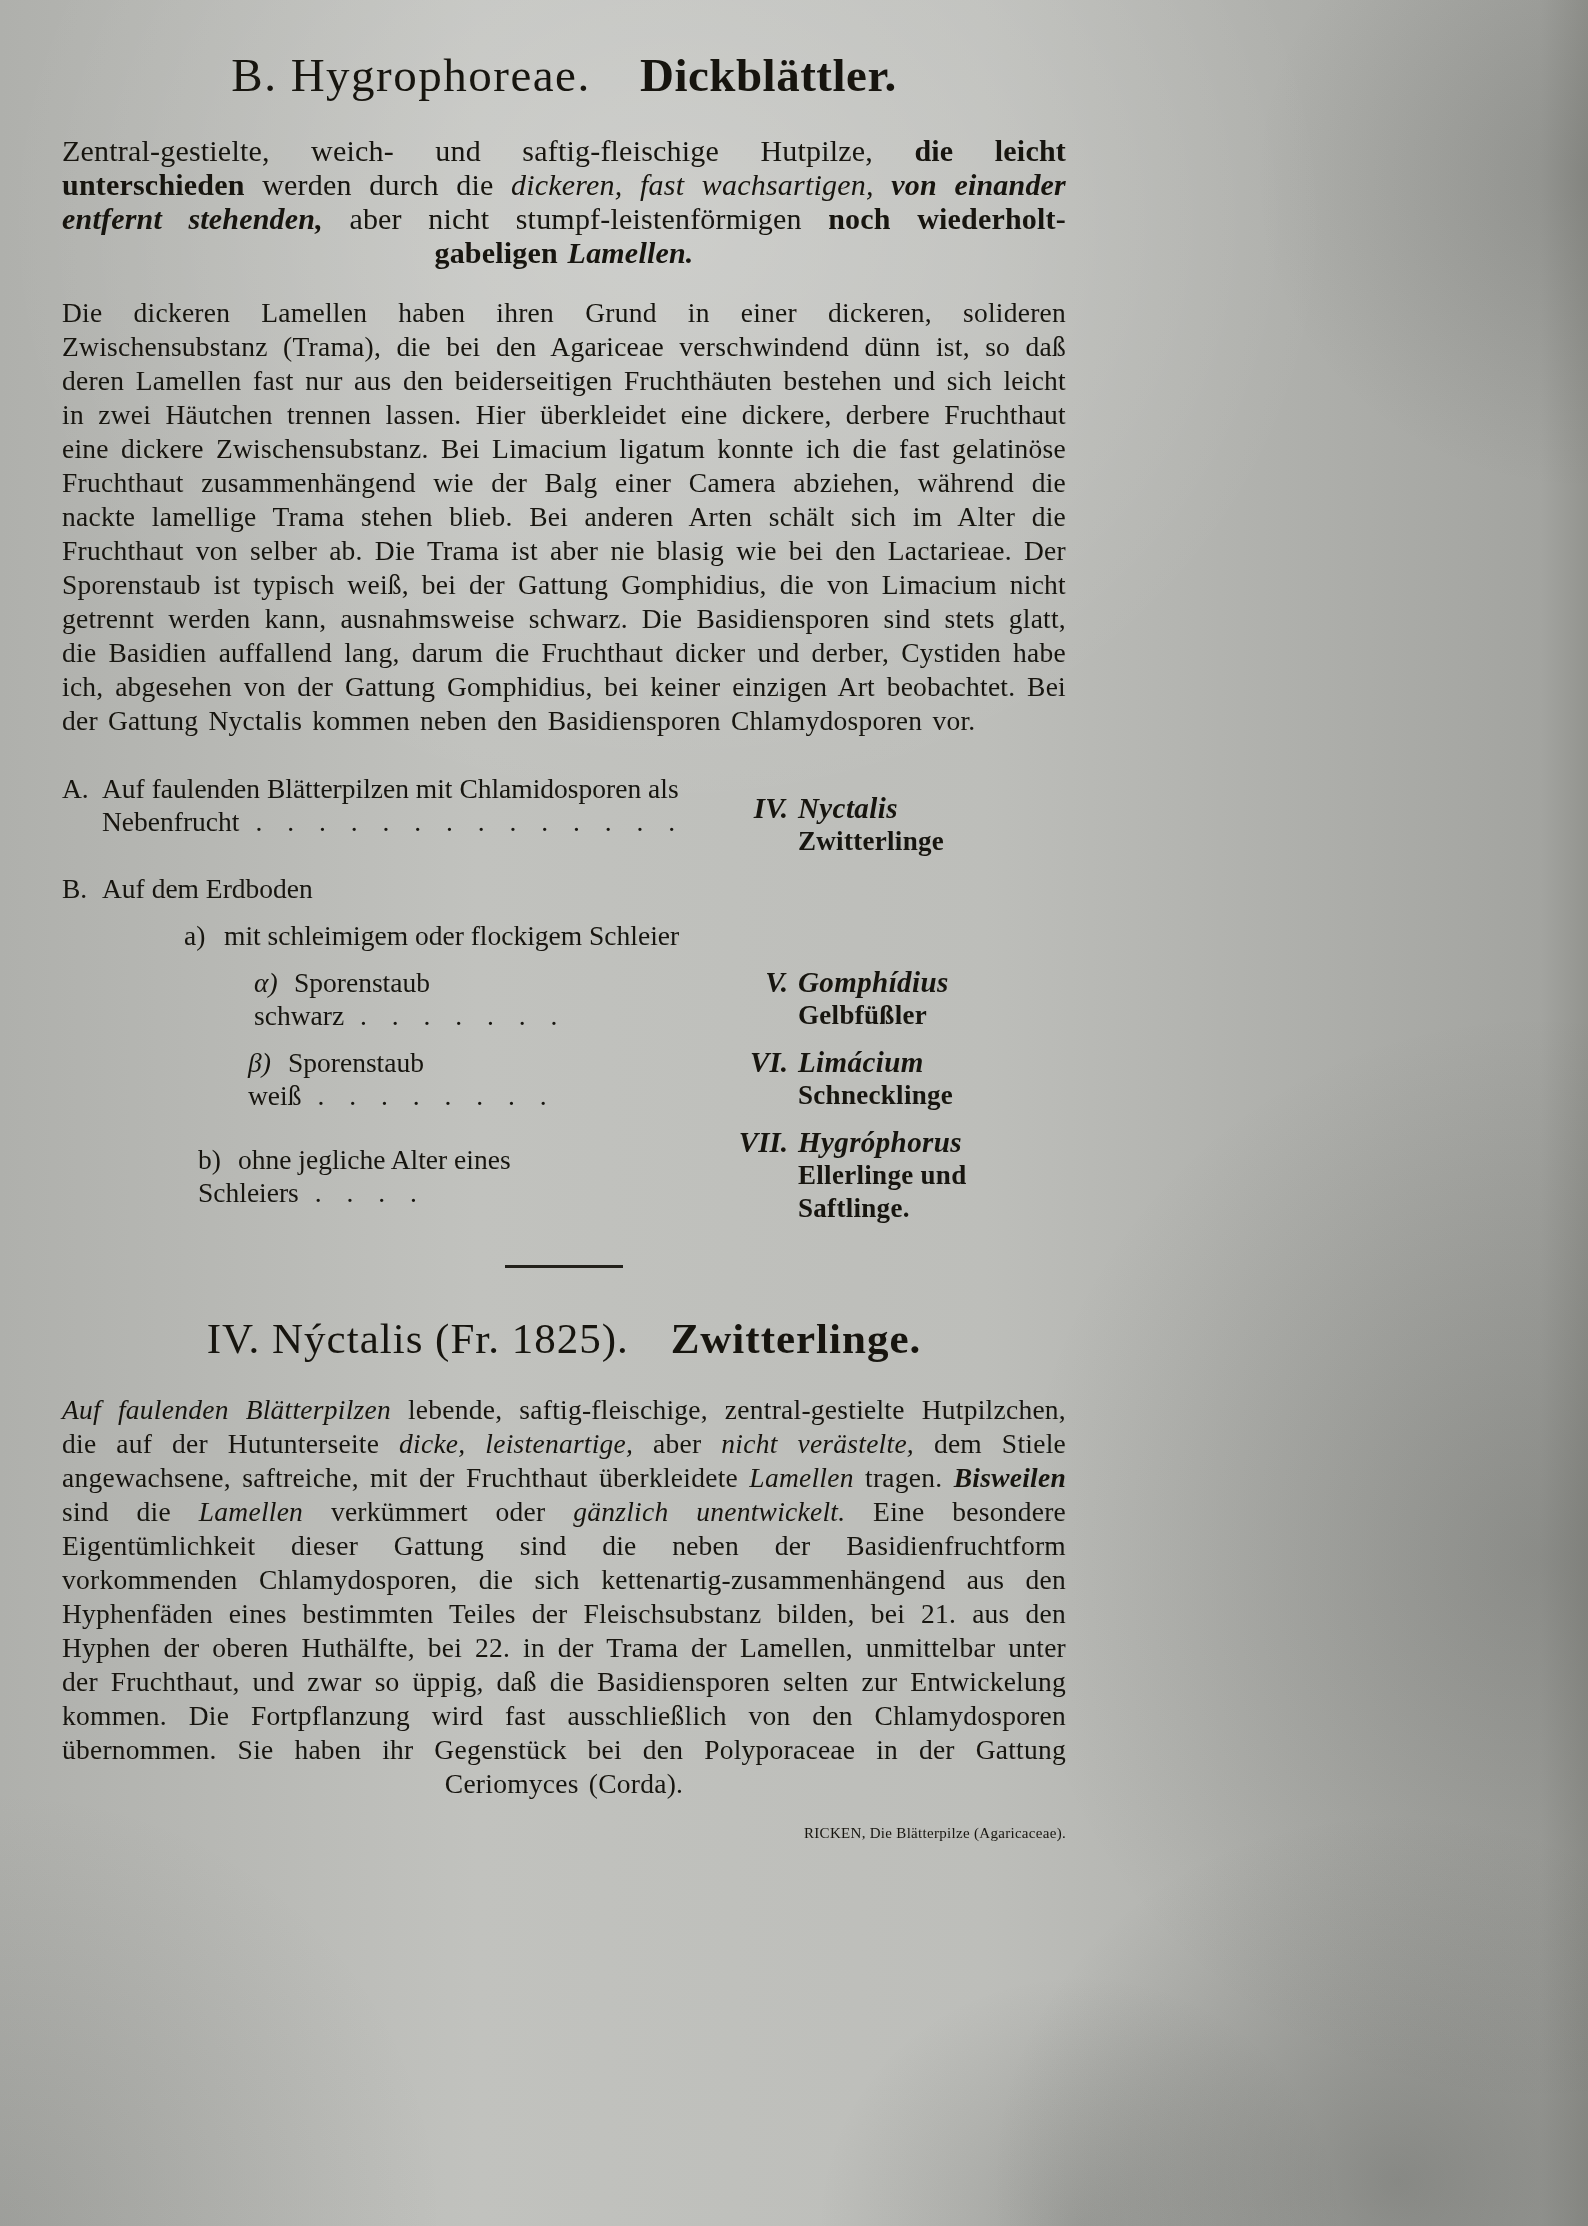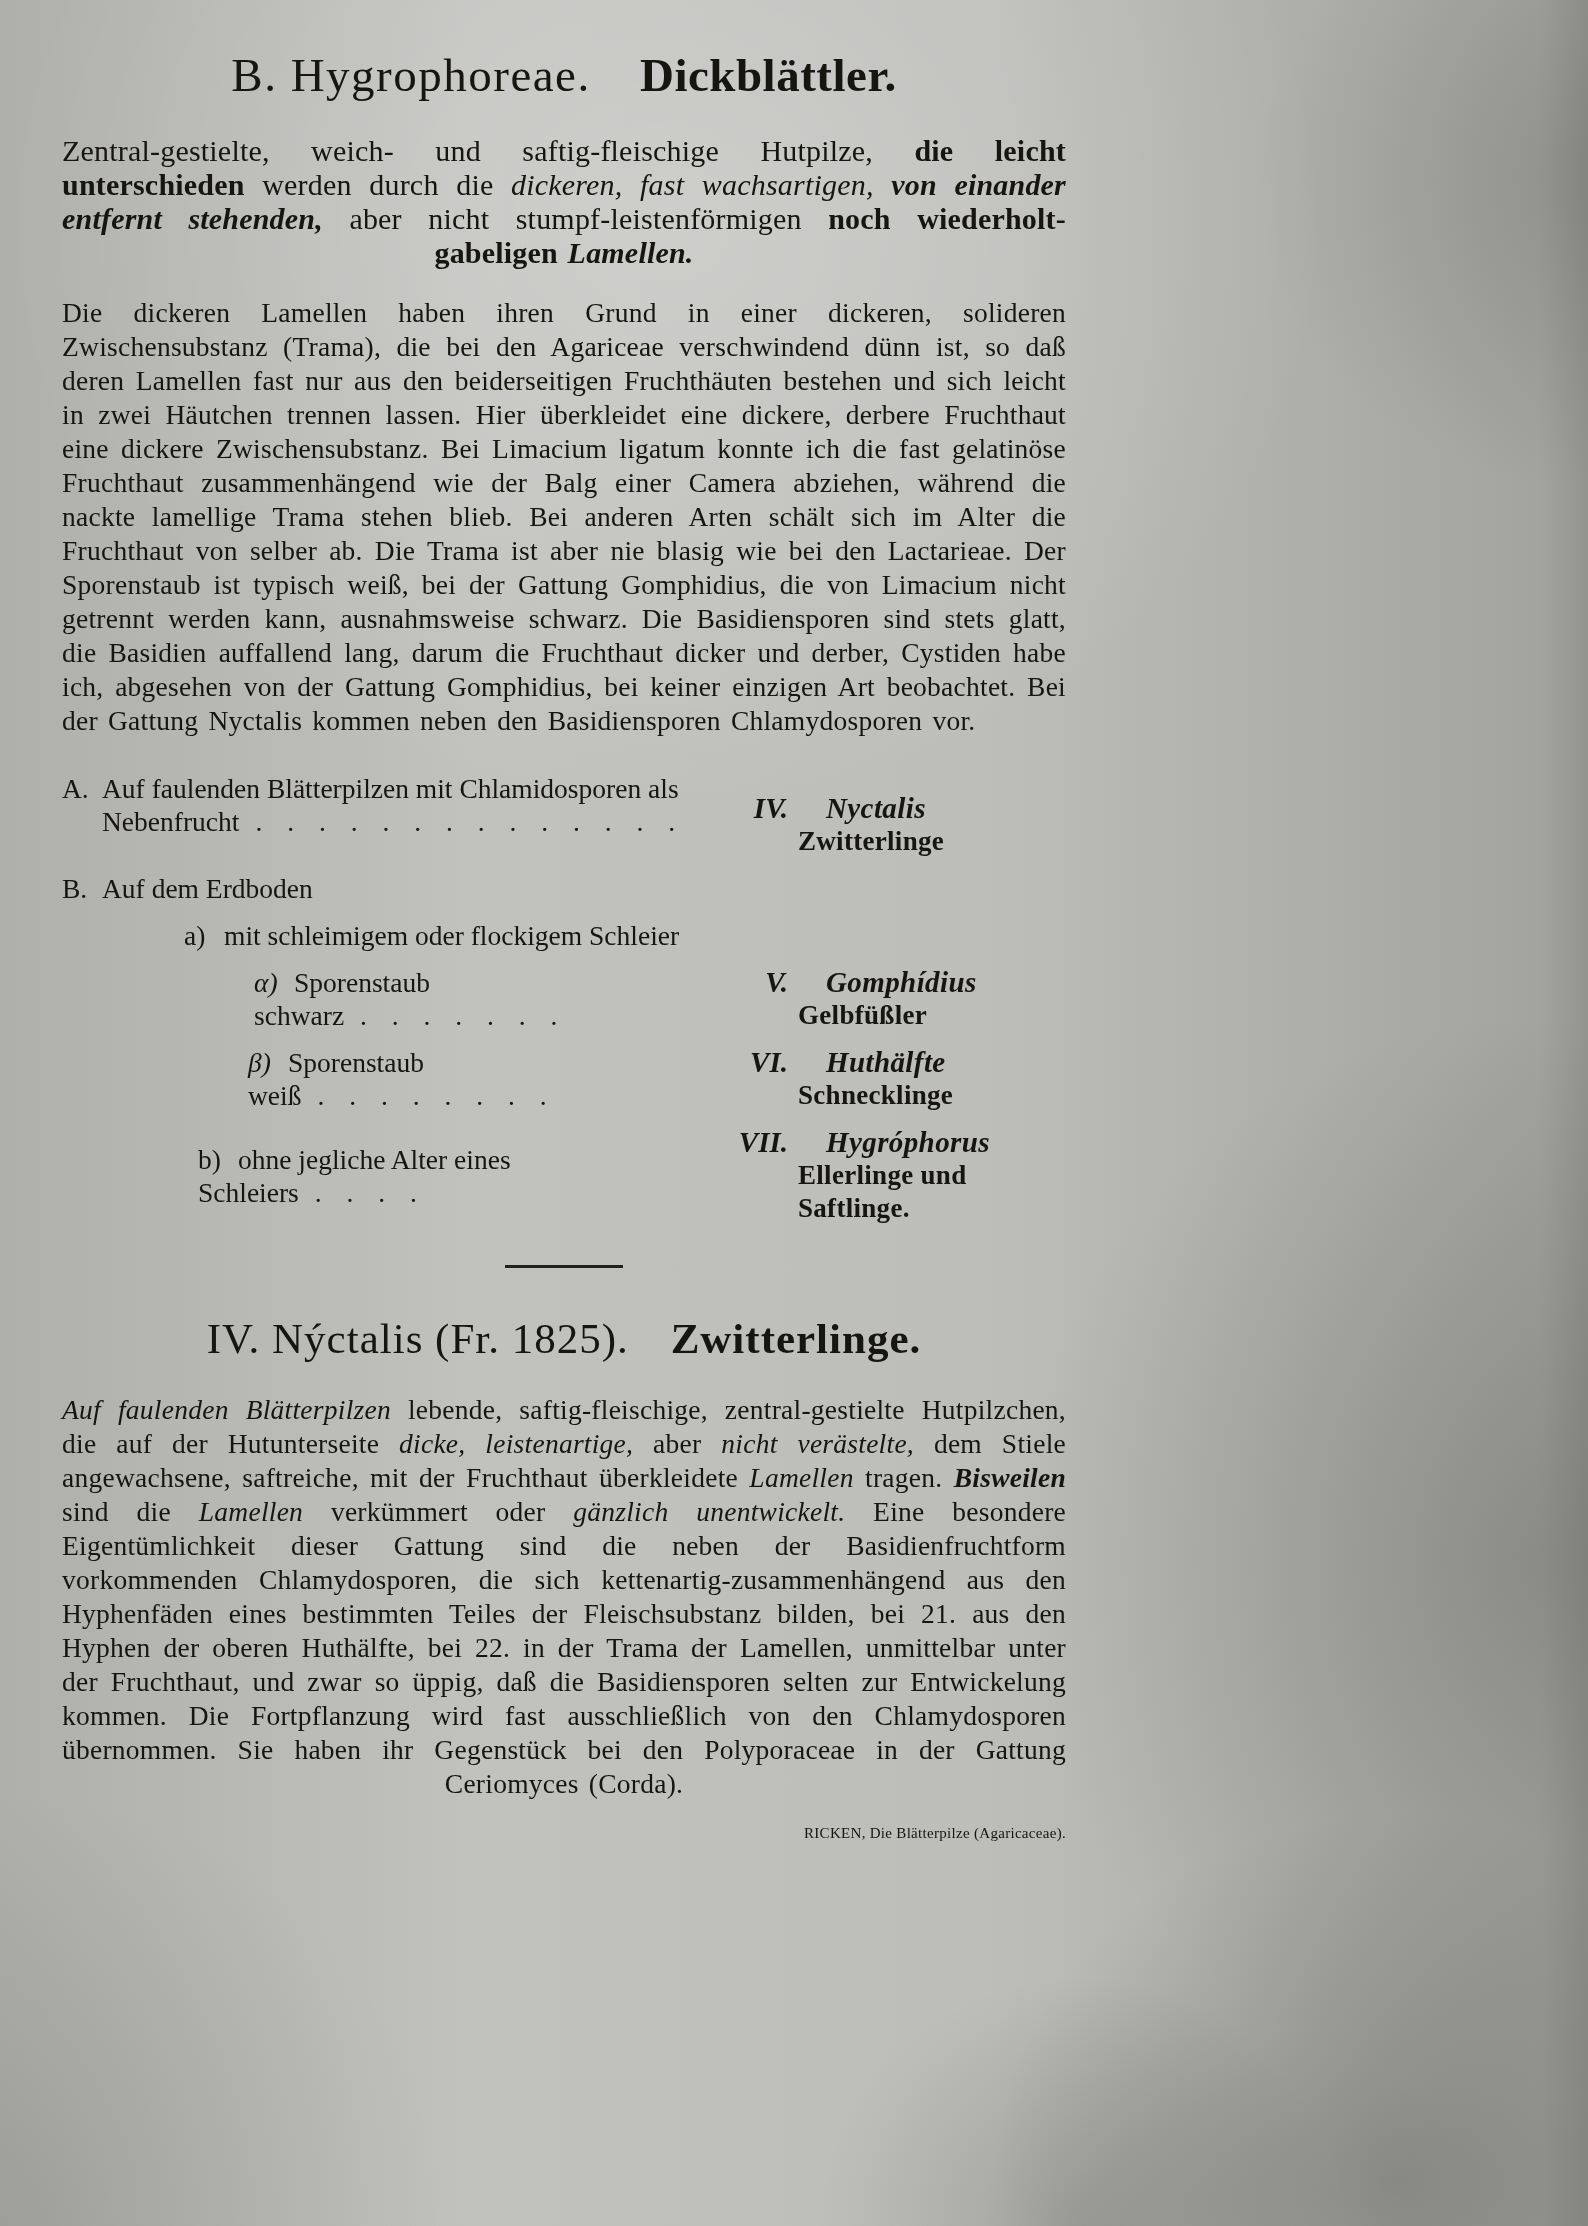--- a/index.html
+++ b/index.html
@@ -114,7 +114,6 @@
     font-weight: 700;
     font-size: 29px;
     letter-spacing: 0.4px;
-    margin-left: 28px;
   }
   .common {
     font-weight: 700;

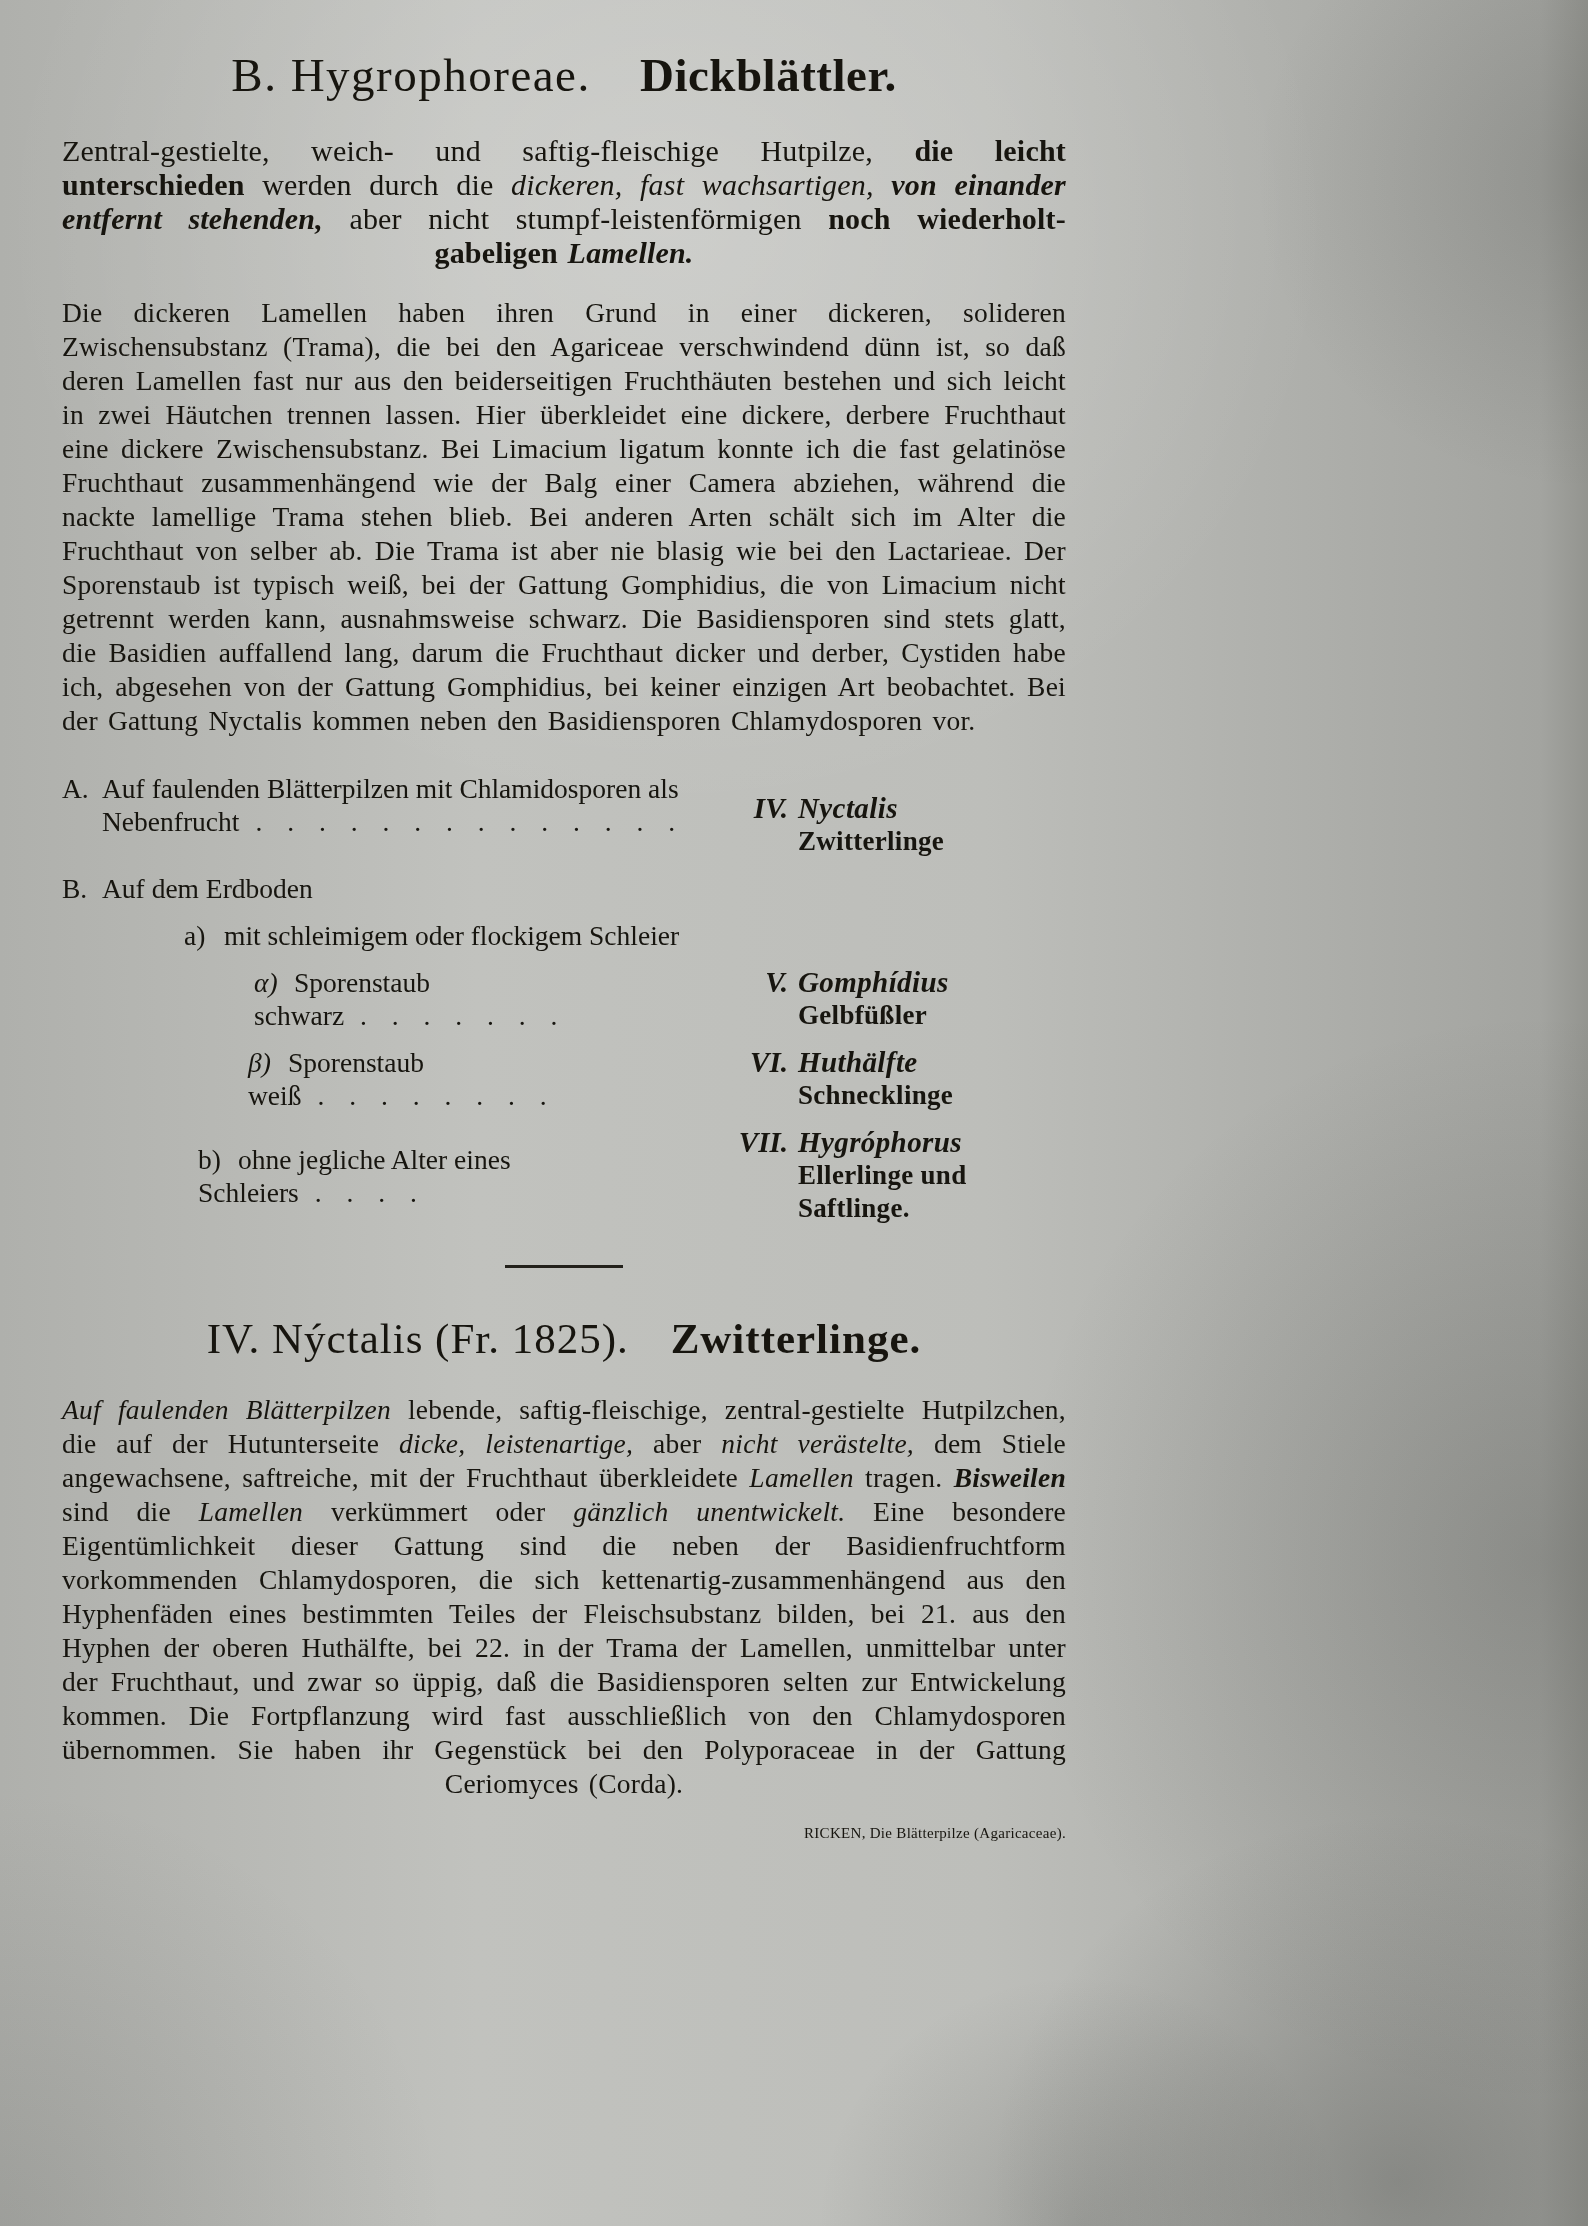--- a/index.html
+++ b/index.html
@@ -212,7 +212,7 @@
           <div class="cline"><span class="klabel it">β)</span><span>Sporenstaub weiß</span><span class="leader">. . . . . . . .</span></div>
         </div>
         <div class="result">
-          <div class="rline"><span class="knum">VI.</span><span class="genus">Huthälfte</span></div>
+          <div class="rline"><span class="knum">VI.</span><span class="genus">Limácium</span></div>
           <div class="common">Schnecklinge</div>
         </div>
       </div>

